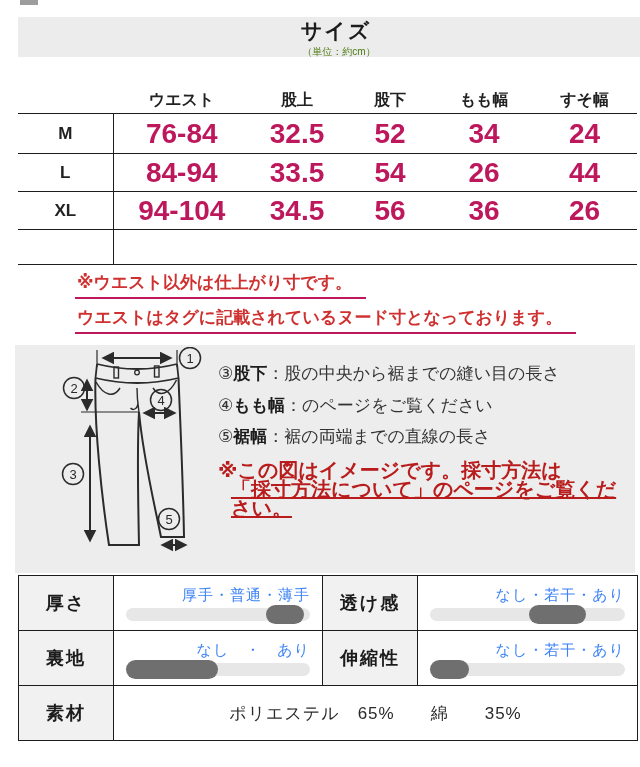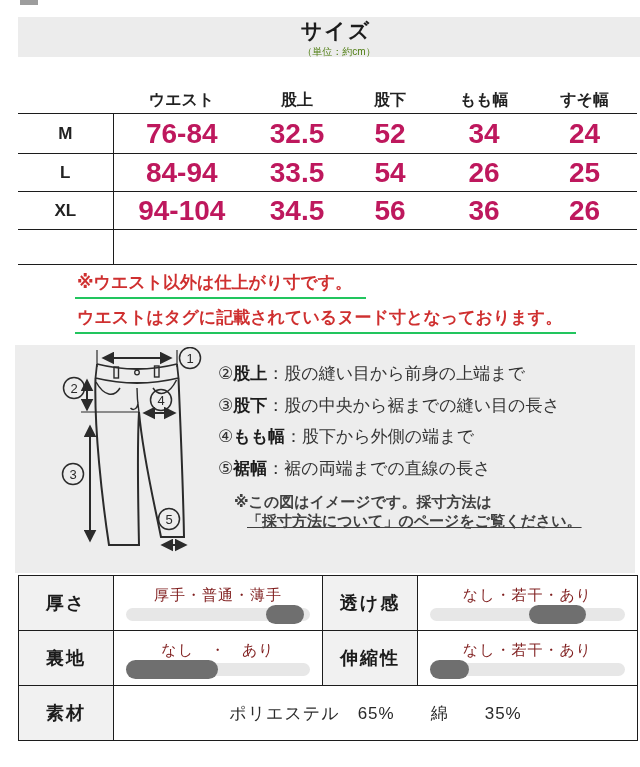--- a/index.html
+++ b/index.html
@@ -99,7 +99,7 @@
       <td>33.5</td>
       <td>54</td>
       <td>26</td>
-      <td>25</td>
+      <td>44</td>
     </tr>
     <tr class="body r3">
       <th class="sz">XL</th>

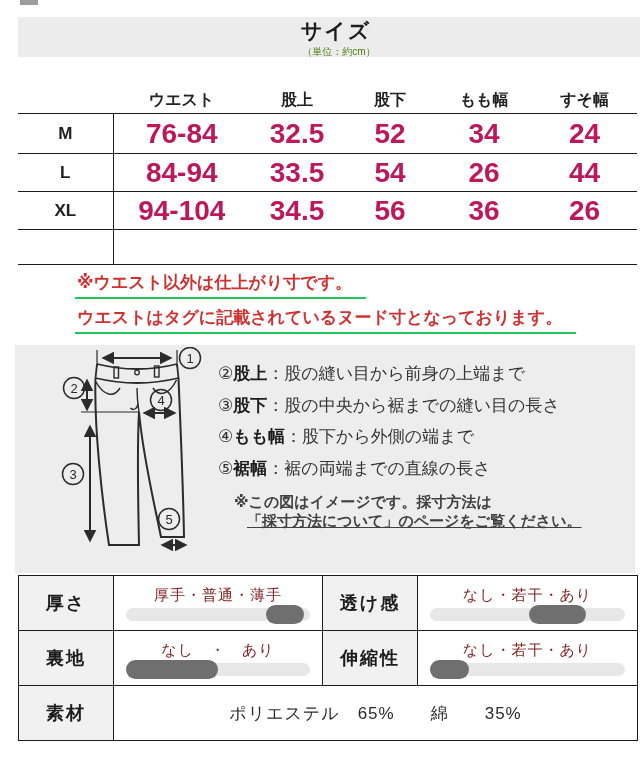--- a/index.html
+++ b/index.html
@@ -33,7 +33,7 @@
   
   .notes { position:absolute; left:75px; top:271px; }
   .rnote { display:table; font-size:17px; font-weight:bold; color:#cf3030;
-           border-bottom:2px solid #22c55e; padding:0 14px 3px 2px; margin-bottom:7px; }
+           border-bottom:2px solid #be185d; padding:0 14px 3px 2px; margin-bottom:7px; }
 
   
   .panel { position:absolute; left:15px; top:345px; width:620px; height:228px; background:#ededed; }

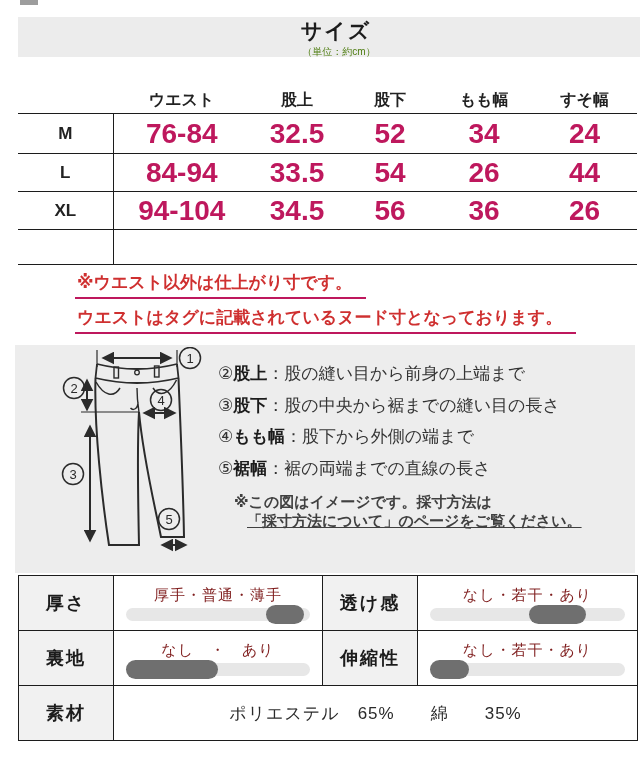--- a/index.html
+++ b/index.html
@@ -176,7 +176,6 @@
     </svg>
 
     <div class="guide">
-      <div class="gline"><span>②</span><b>股上</b><span>：股の縫い目から前身の上端まで</span></div>
       <div class="gline"><span>③</span><b>股下</b><span>：股の中央から裾までの縫い目の長さ</span></div>
       <div class="gline"><span>④</span><b>もも幅</b><span>：股下から外側の端まで</span></div>
       <div class="gline"><span>⑤</span><b>裾幅</b><span>：裾の両端までの直線の長さ</span></div>

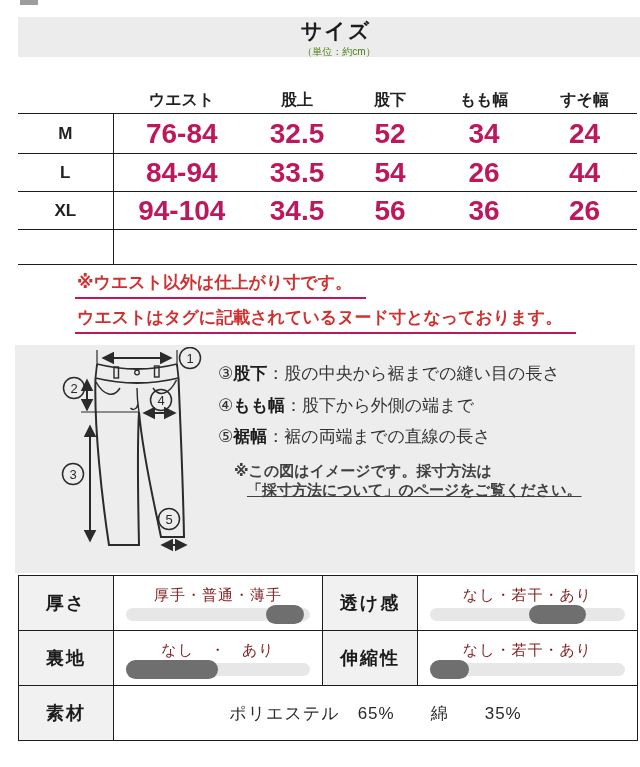--- a/index.html
+++ b/index.html
@@ -177,7 +177,7 @@
 
     <div class="guide">
       <div class="gline"><span>③</span><b>股下</b><span>：股の中央から裾までの縫い目の長さ</span></div>
-      <div class="gline"><span>④</span><b>もも幅</b><span>：股下から外側の端まで</span></div>
+      <div class="gline"><span>④</span><b>もも幅</b><span>：のページをご覧ください</span></div>
       <div class="gline"><span>⑤</span><b>裾幅</b><span>：裾の両端までの直線の長さ</span></div>
       <div class="gnote">
         <div class="l1">※この図はイメージです。採寸方法は</div>

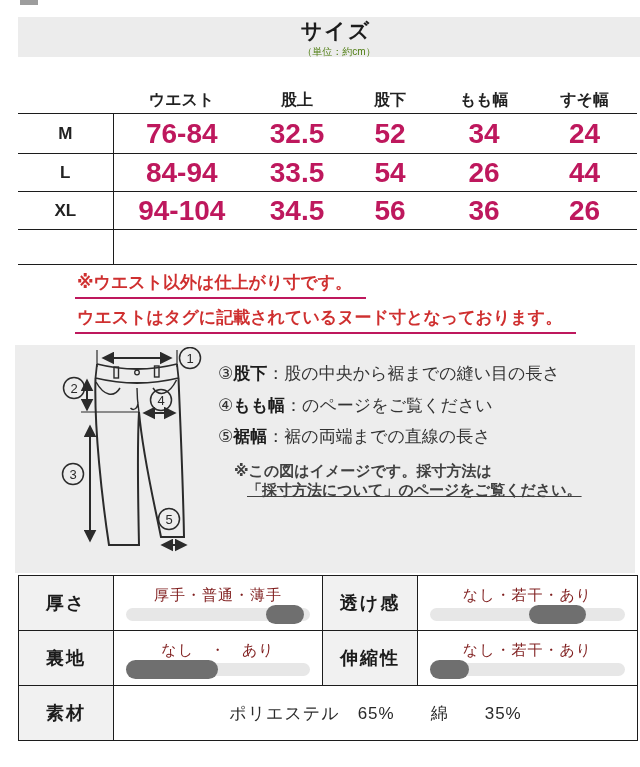--- a/index.html
+++ b/index.html
@@ -41,7 +41,7 @@
   .guide { position:absolute; left:203px; top:13px; width:410px; }
   .gline { font-size:17px; line-height:31.5px; color:#333; white-space:nowrap; }
   .gline b { color:#1c1c1c; }
-  .gnote { margin-top:8px; font-size:15px; font-weight:bold; color:#404040; line-height:19px;margin-left:16px; }
+  .gnote { margin-top:8px; font-size:20px; font-weight:bold; color:#b91c1c; line-height:19px; }
   .gnote .l2 { padding-left:13px;text-decoration:underline; }
 
   

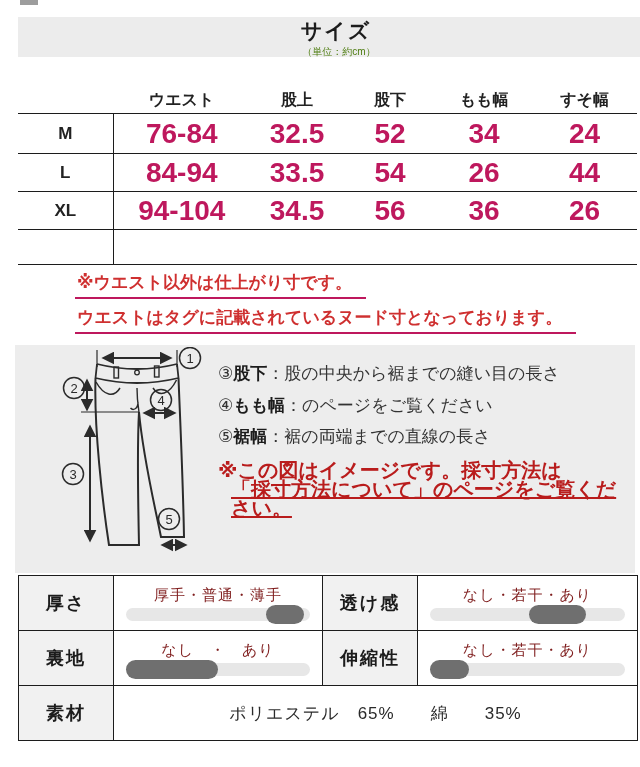--- a/index.html
+++ b/index.html
@@ -51,7 +51,7 @@
   td.lbl { background:#f1f1f1; text-align:center; font-size:18px; font-weight:bold; letter-spacing:2px; color:#1c1c1c; }
   td.sld { background:#fff; padding:0 12px; }
   td.mat { background:#fff; text-align:center; font-size:17px; color:#2a2a2a; letter-spacing:1px;margin-left:8px; }
-  .scale { font-size:15px; text-align:center; color:#7f1d1d; letter-spacing:1px; margin-bottom:3px; white-space:nowrap; }
+  .scale { font-size:15px; text-align:right; color:#3b82f6; letter-spacing:1px; margin-bottom:3px; white-space:nowrap; }
   .track { position:relative; height:13px; background:#e7e7e7; border-radius:7px; }
   .pill  { position:absolute; top:-3px; height:19px; background:#6f6f6f; border-radius:10px; }
 </style>

